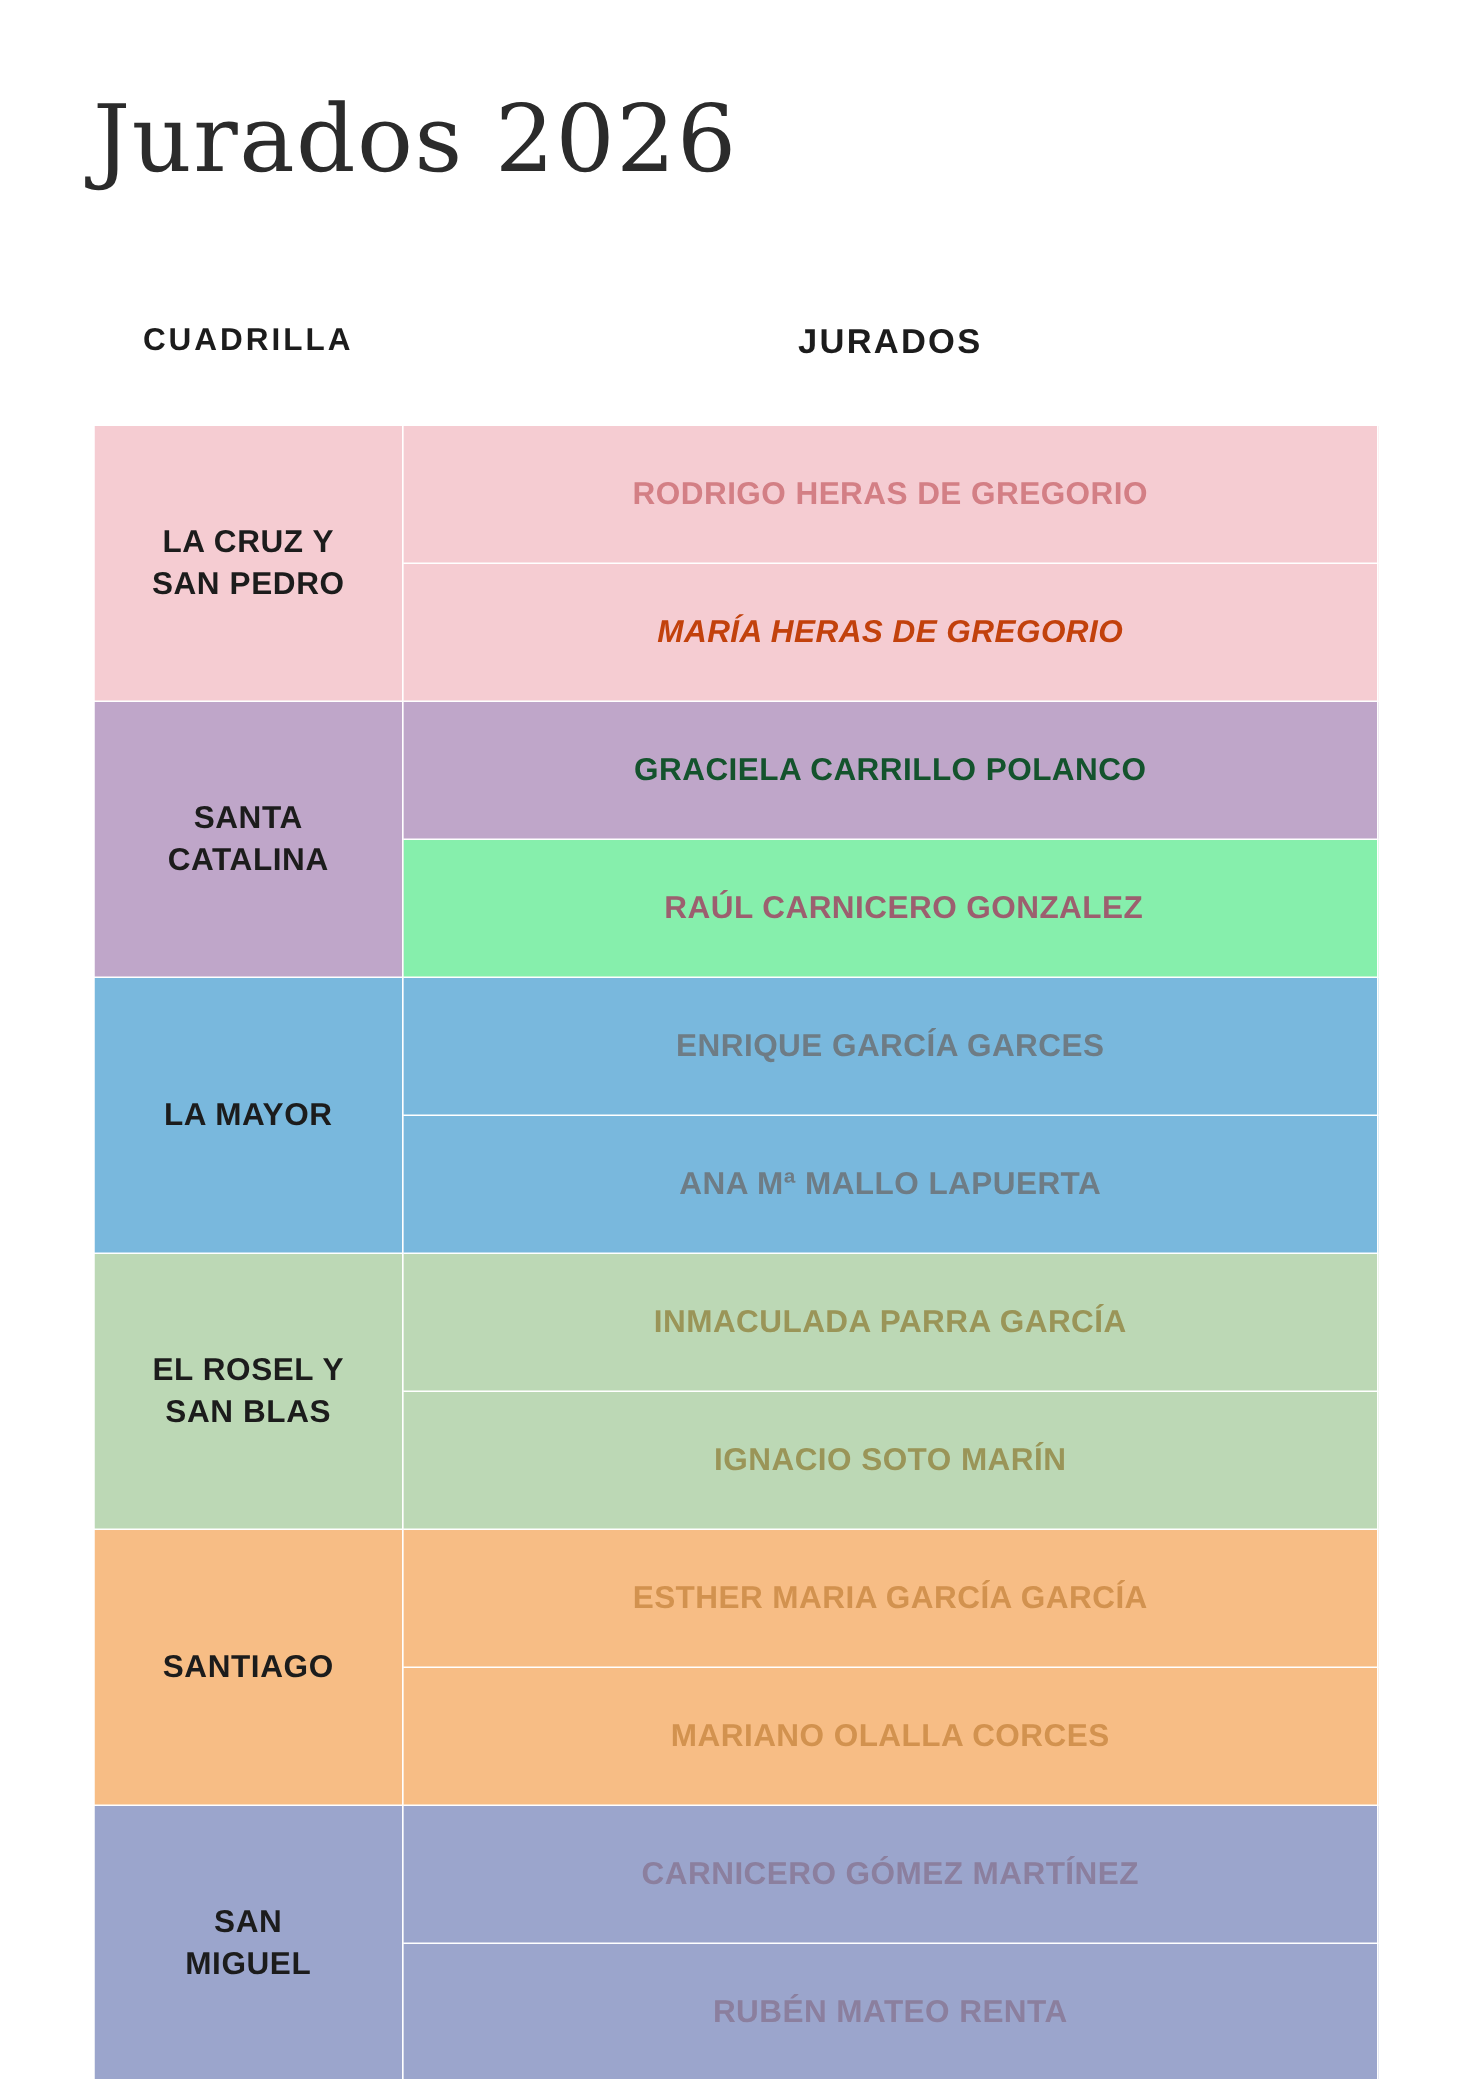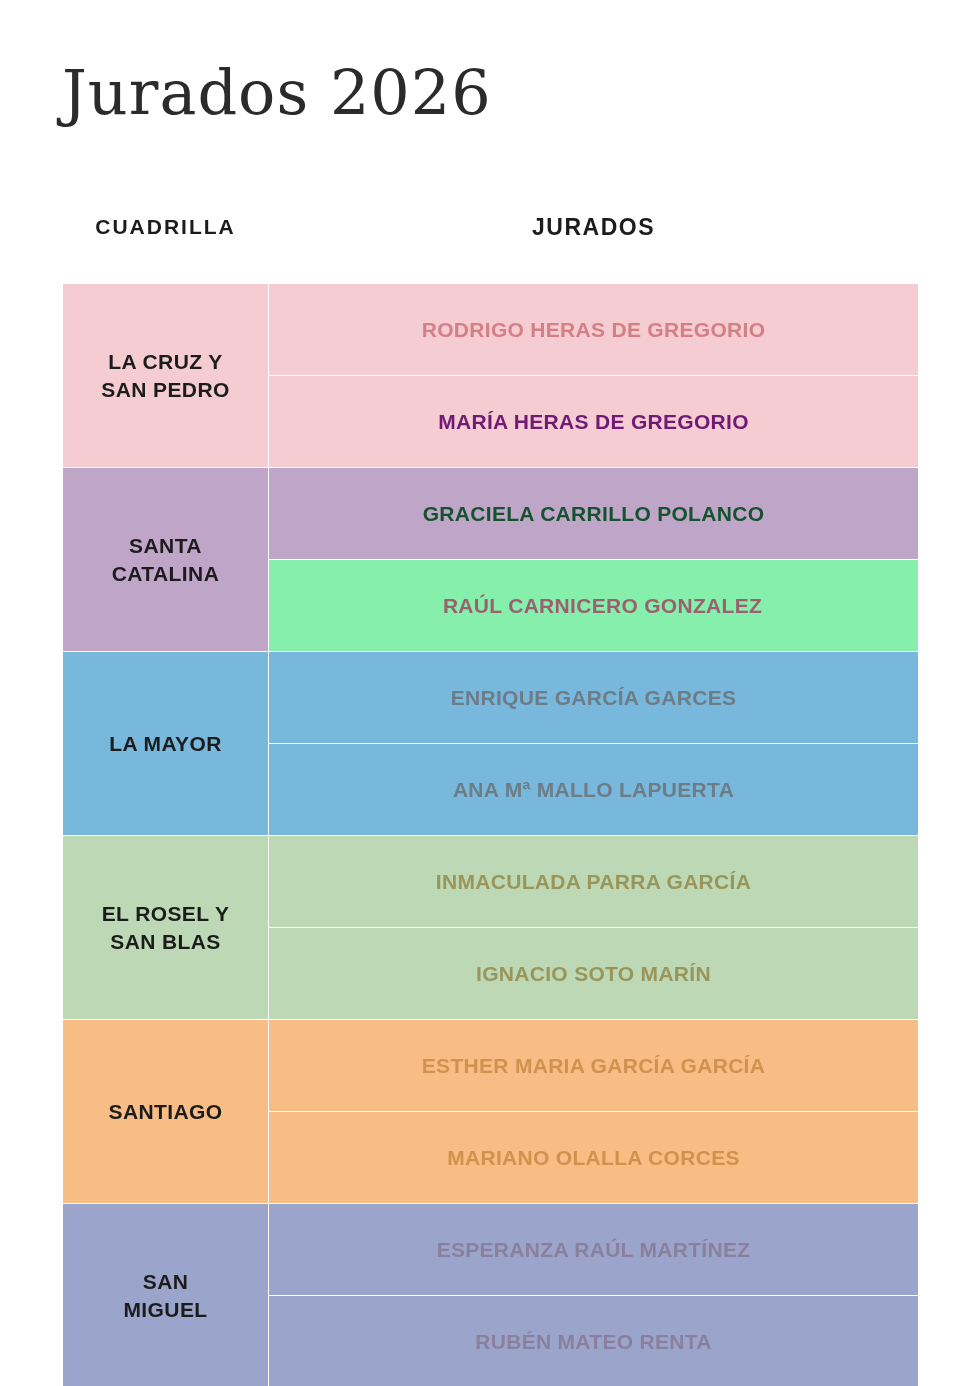--- a/index.html
+++ b/index.html
@@ -179,7 +179,7 @@
         <td class="member-cell" style="background: rgb(245, 204, 210); color: rgb(211, 127, 133);">RODRIGO HERAS DE GREGORIO</td>
       </tr>
       <tr>
-        <td class="member-cell" style="background: rgb(245, 204, 210); color: #701a75;">MARÍA HERAS DE GREGORIO</td>
+        <td class="member-cell" style="background: rgb(245, 204, 210); color: #c2410c; font-style: italic;">MARÍA HERAS DE GREGORIO</td>
       </tr>
       <tr>
         <td class="group-cell" rowspan="2" style="background: rgb(191, 166, 201); color: rgb(28, 28, 28);">

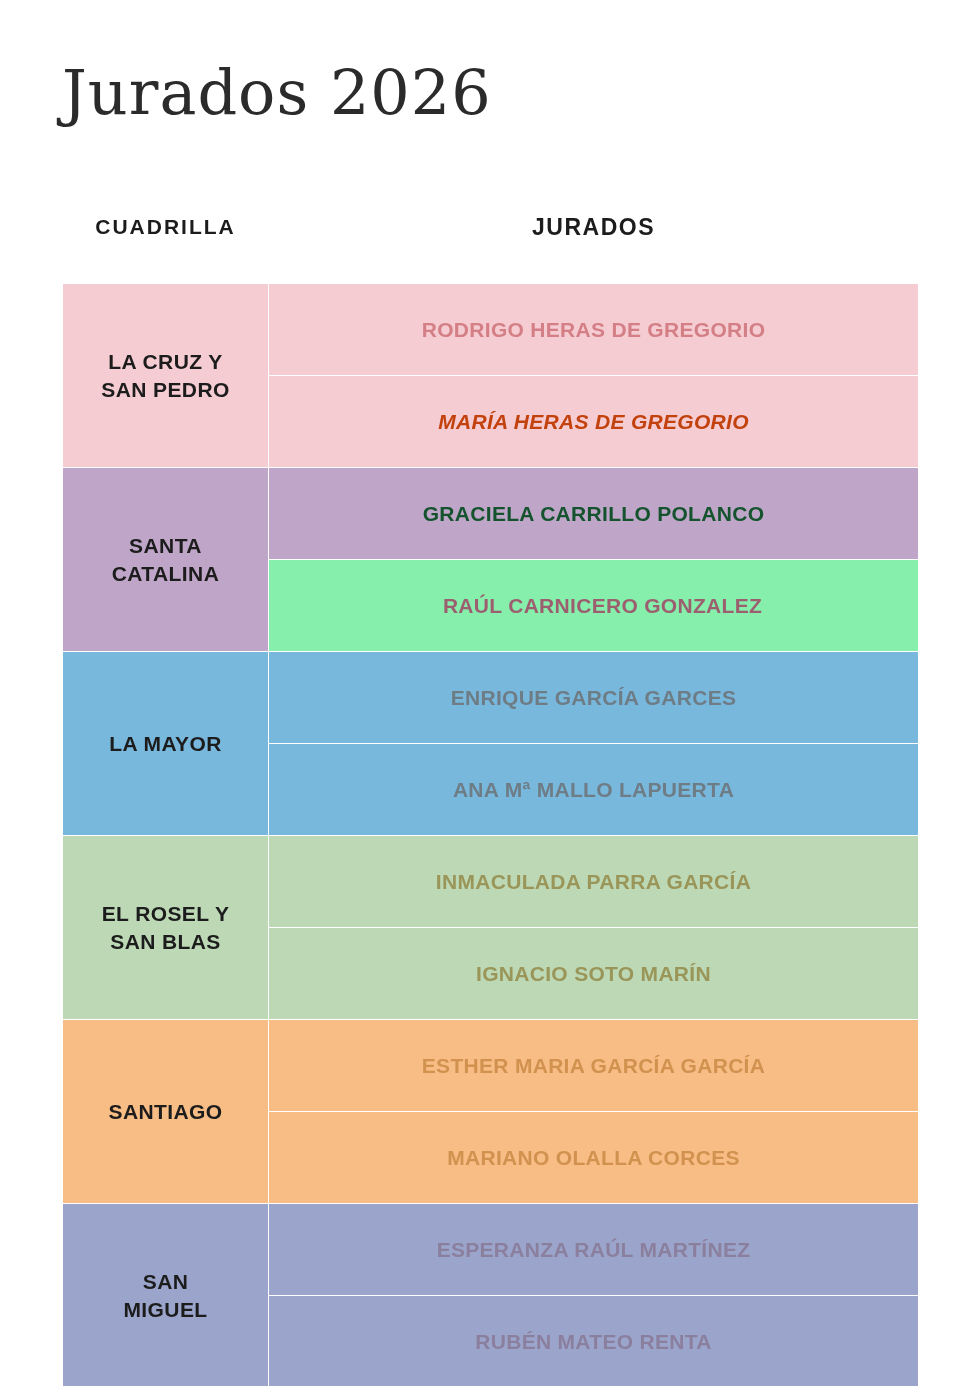--- a/index.html
+++ b/index.html
@@ -224,7 +224,7 @@
           <div>SAN</div>
           <div>MIGUEL</div>
         </td>
-        <td class="member-cell" style="background: rgb(155, 165, 204); color: rgb(139, 127, 158);">ESPERANZA RAÚL MARTÍNEZ</td>
+        <td class="member-cell" style="background: rgb(155, 165, 204); color: rgb(139, 127, 158);">CARNICERO GÓMEZ MARTÍNEZ</td>
       </tr>
       <tr>
         <td class="member-cell" style="background: rgb(155, 165, 204); color: rgb(139, 127, 158);">RUBÉN MATEO RENTA</td>

